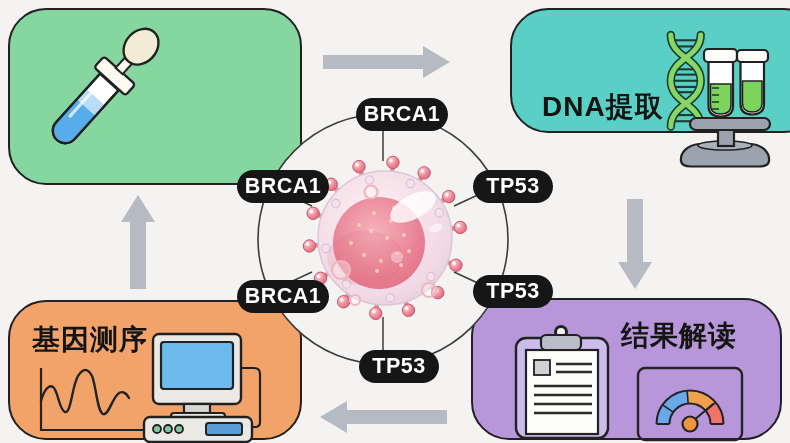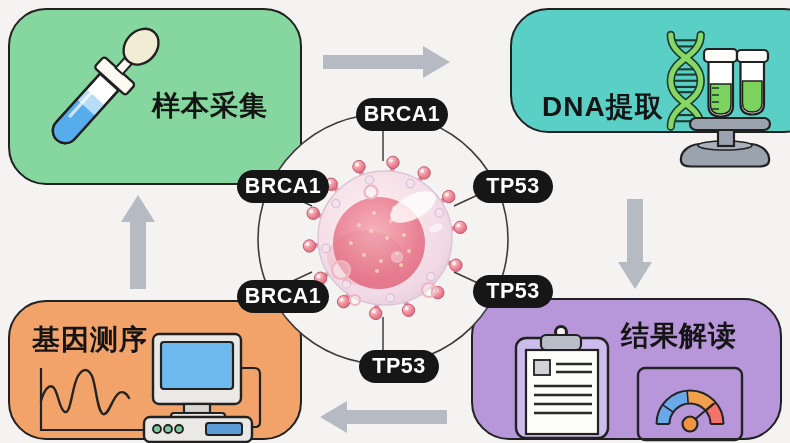--- a/index.html
+++ b/index.html
@@ -49,7 +49,6 @@
         <ellipse cx="0" cy="-161" rx="20" ry="25" fill="#f3ecd4" stroke="#212121" stroke-width="3"></ellipse>
       </g>
     </svg>
-    <div class="card-title title-sample">样本采集</div>
   </div>
 
   <div class="card card-teal">

